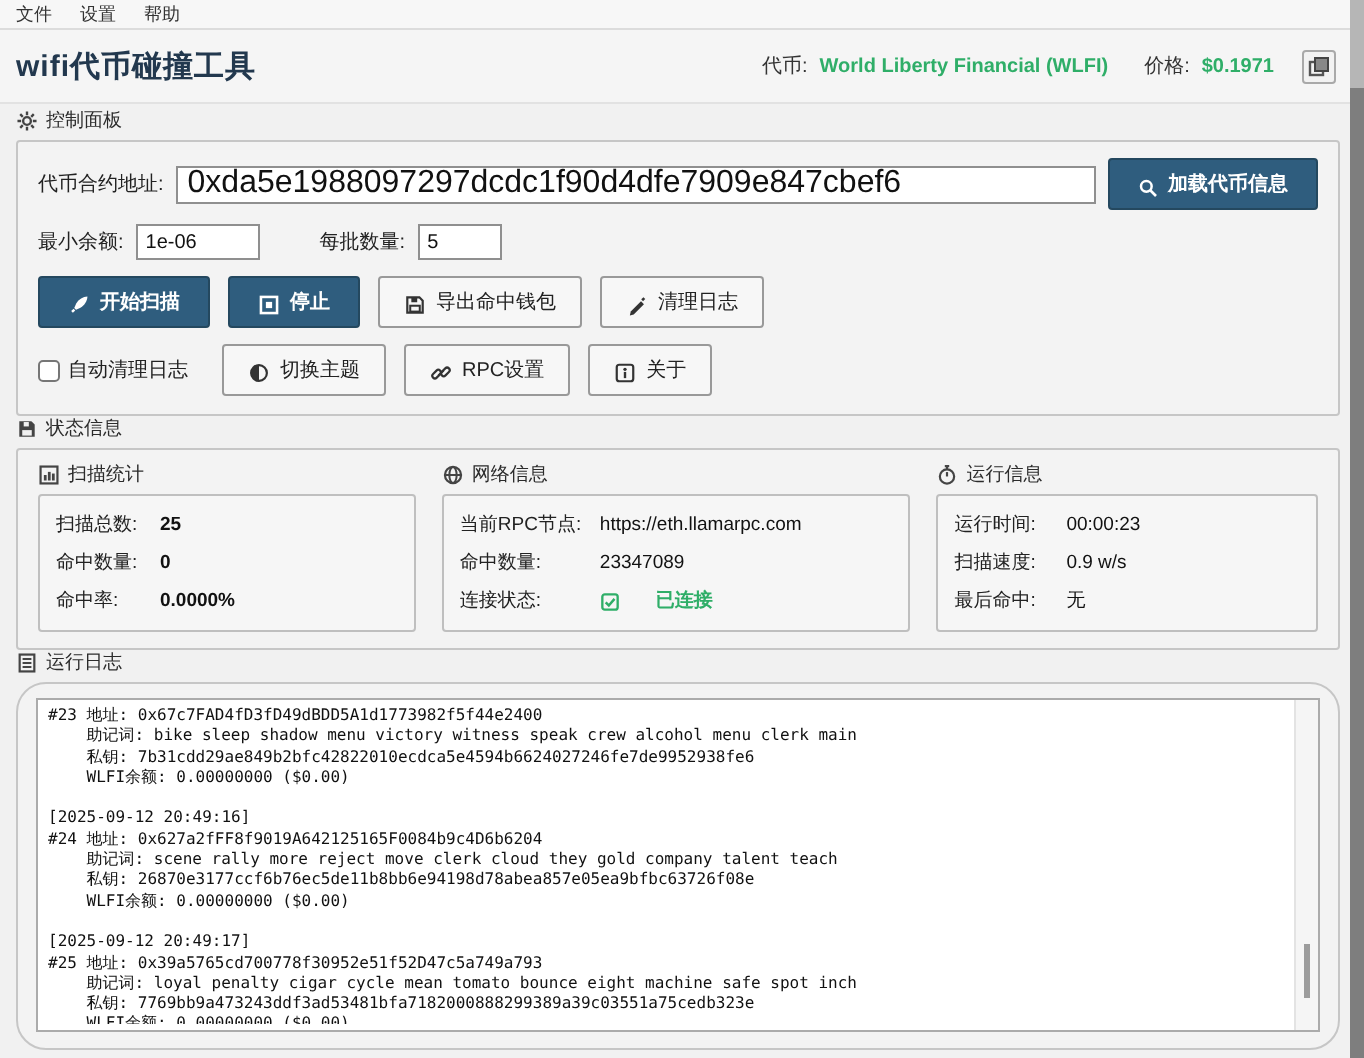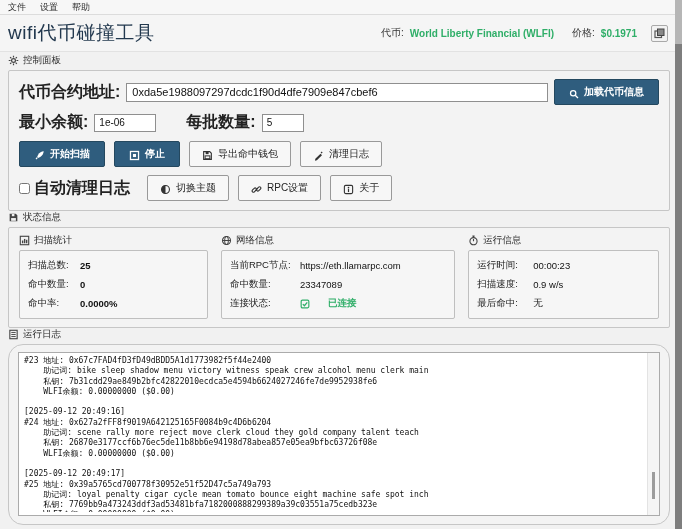--- a/index.html
+++ b/index.html
@@ -17,7 +17,7 @@
 
   
   .header { height:37px; background:#f5f5f5; border-bottom:1px solid #e2e2e2; display:flex; align-items:center; padding:0 14px 0 8px; flex:0 0 auto; }
-  .app-title { font-size:19px; font-weight:normal; color:#22384e; letter-spacing:0.5px; }
+  .app-title { font-size:15px; font-weight:bold; color:#22384e; letter-spacing:0.5px; }
   .header-right { margin-left:auto; display:flex; align-items:center; gap:6px; font-size:10px; color:#333; }
   .green { color:#2fae68; font-weight:bold; }
   .corner-btn { width:17px; height:17px; border:1px solid #a9a9a9; background:#f2f2f2; border-radius:2px; display:flex; align-items:center; justify-content:center; margin-left:8px; cursor:pointer; }

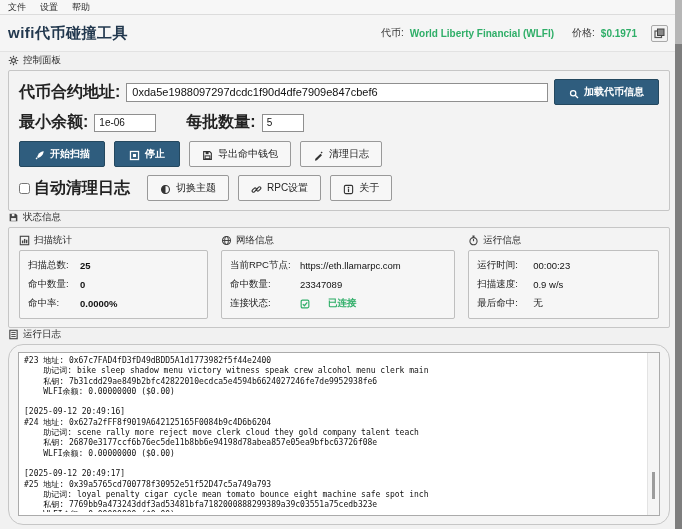--- a/index.html
+++ b/index.html
@@ -30,7 +30,7 @@
   
   .control-box { padding:8px 10px 9px 10px; flex:0 0 auto; }
   .row { display:flex; align-items:center; }
-  .lbl { font-size:16px; color:#222; white-space:nowrap;font-weight:bold; }
+  .lbl { font-size:10px; color:#222; white-space:nowrap; }
   .addr-row { margin-bottom:7px; gap:6px; }
   .addr-input { flex:1; height:19px; border:1px solid #8f8f8f; background:#fff; font-size:11px; padding:0 5px; color:#111; }
   .small-row { margin-bottom:8px; gap:6px; }

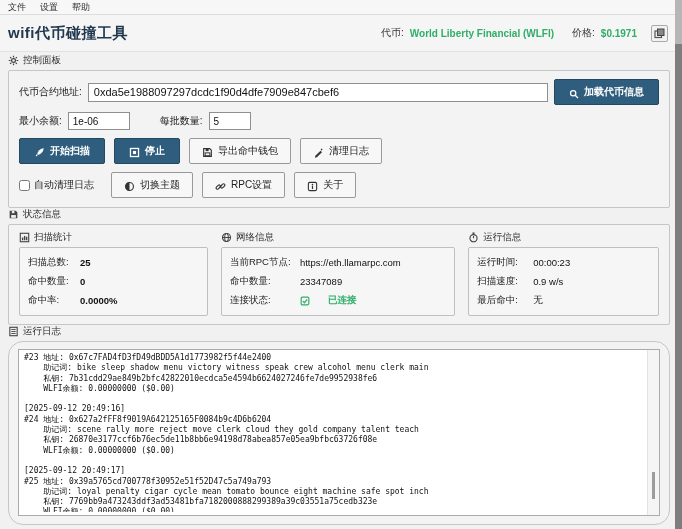--- a/index.html
+++ b/index.html
@@ -32,7 +32,7 @@
   .row { display:flex; align-items:center; }
   .lbl { font-size:10px; color:#222; white-space:nowrap; }
   .addr-row { margin-bottom:7px; gap:6px; }
-  .addr-input { flex:1; height:19px; border:1px solid #8f8f8f; background:#fff; font-size:11px; padding:0 5px; color:#111; }
+  .addr-input { flex:1; height:19px; border:1px solid #8f8f8f; background:#fff; font-size:16px; padding:0 5px; color:#111; }
   .small-row { margin-bottom:8px; gap:6px; }
   .small-input { width:62px; height:18px; border:1px solid #8f8f8f; background:#fff; font-size:10px; padding:0 4px; color:#111; }
   .small-input.tiny { width:42px; }

